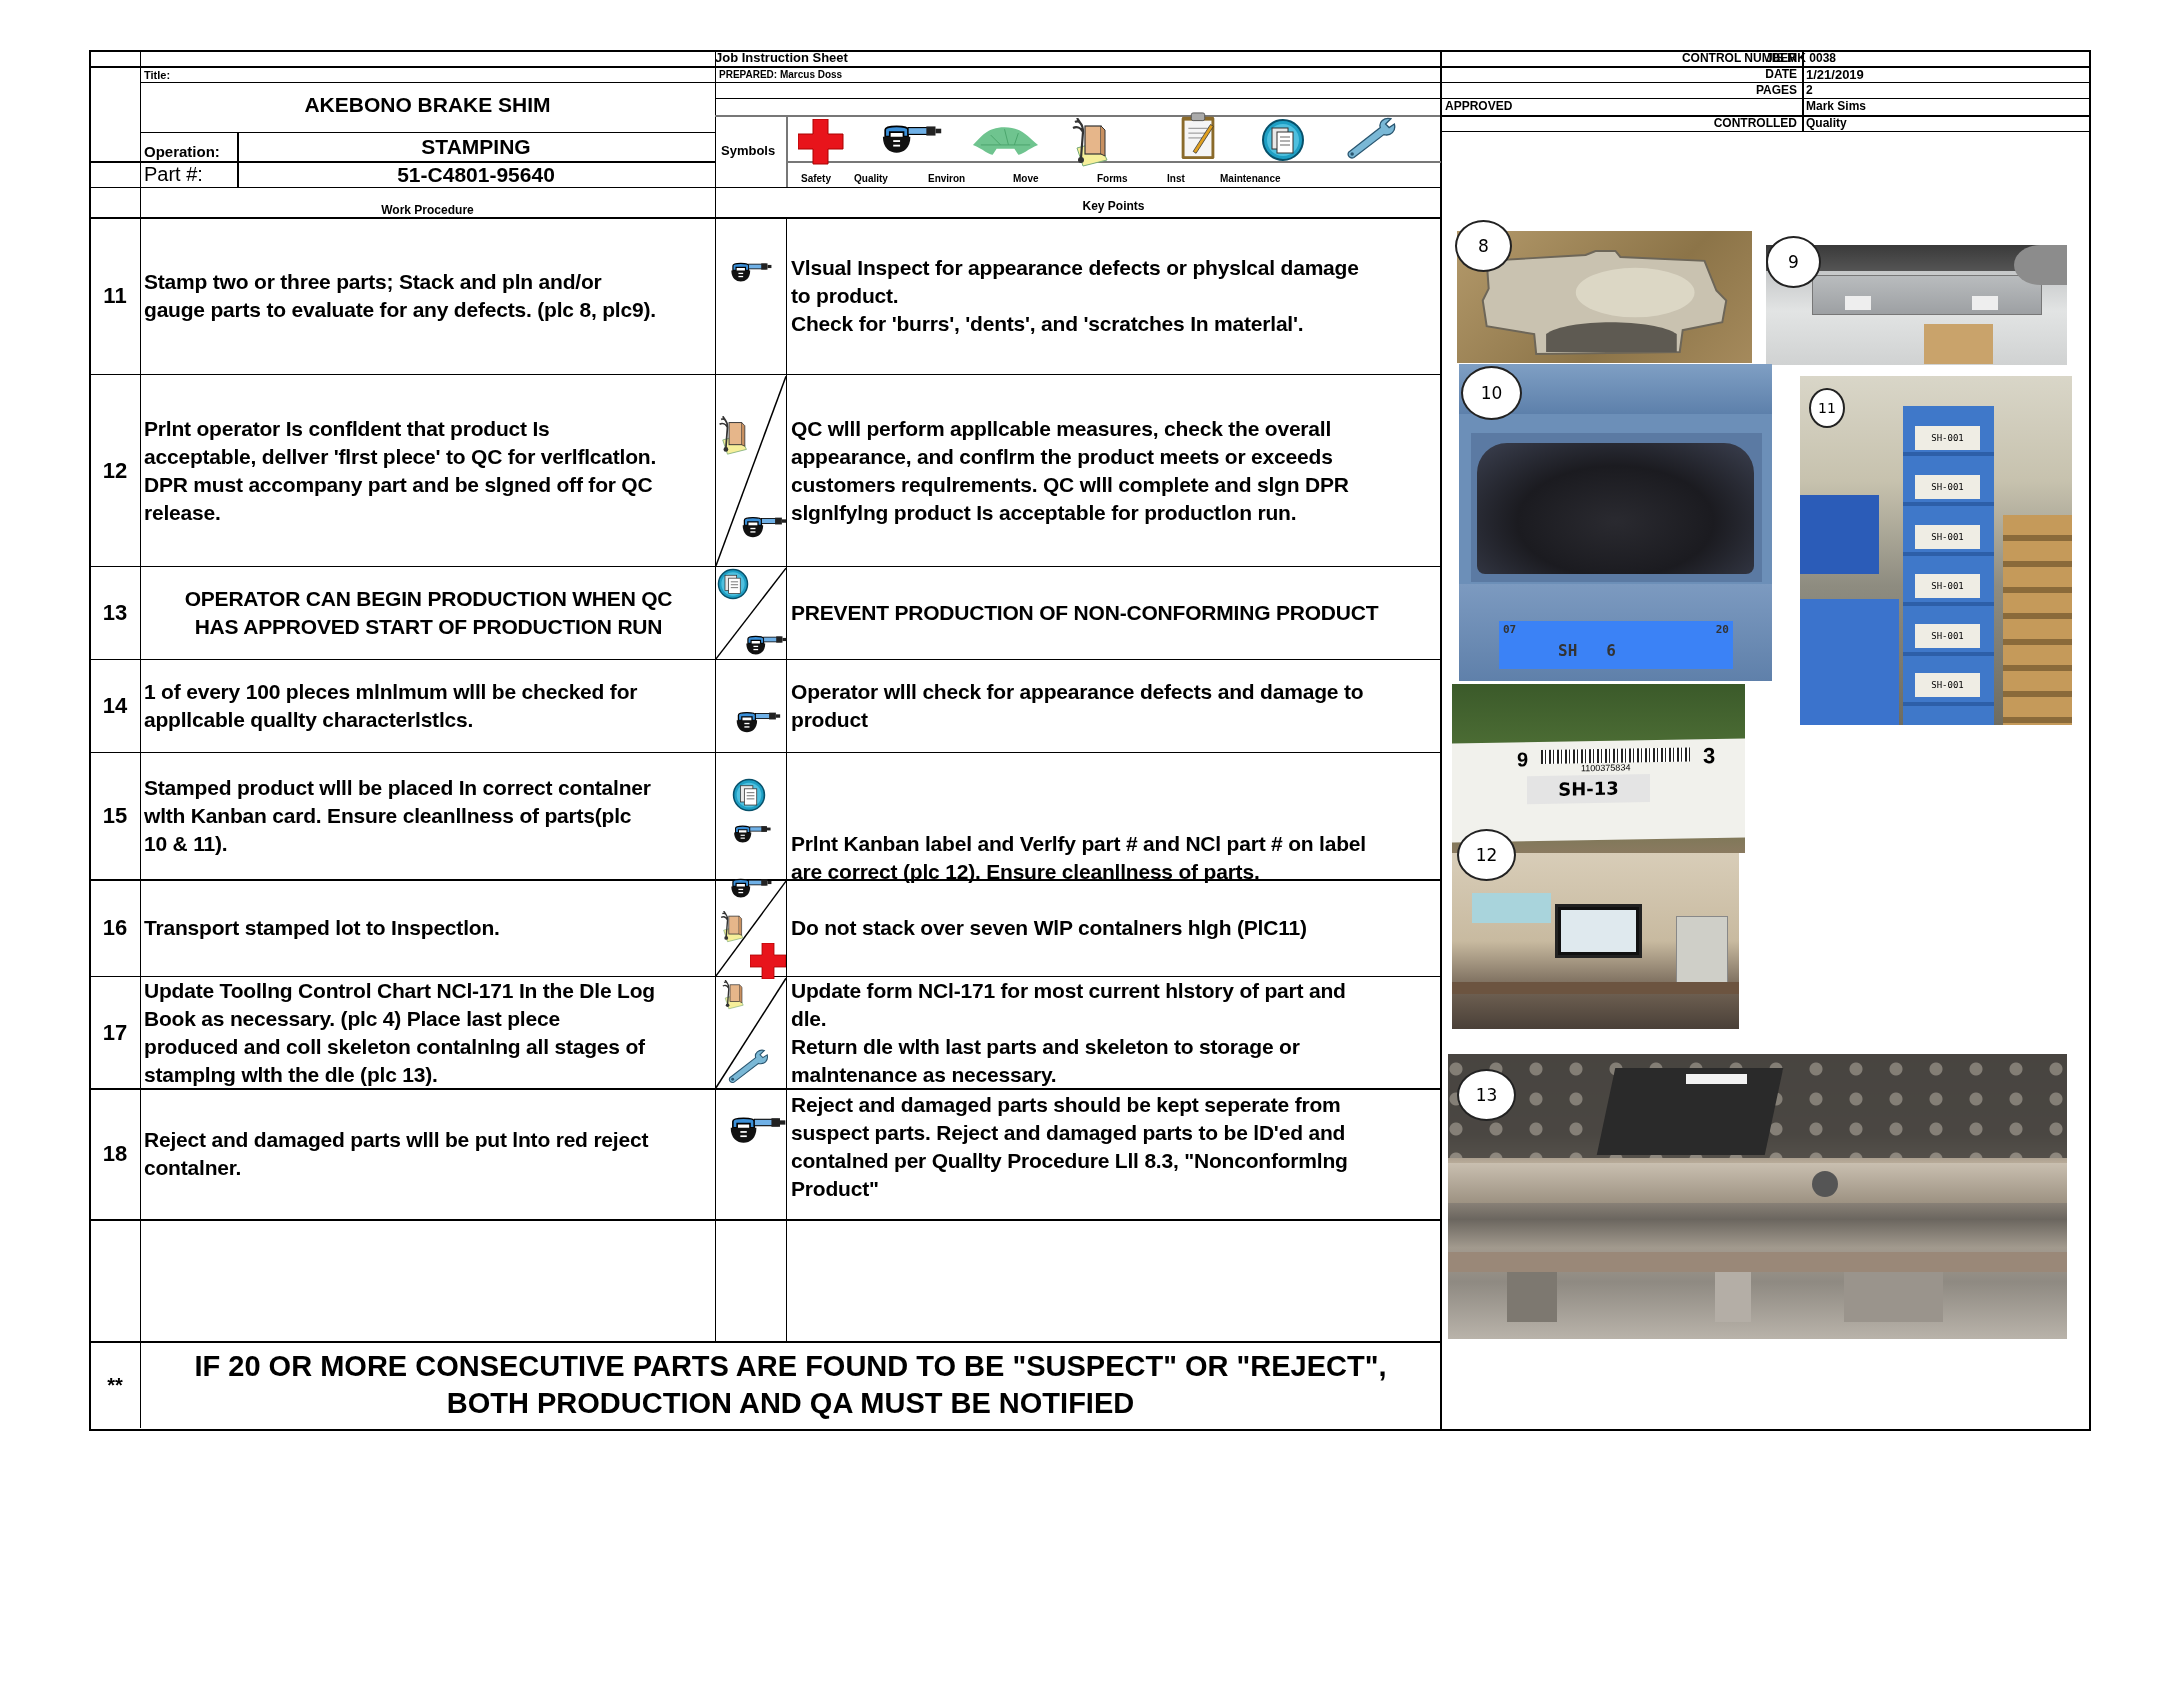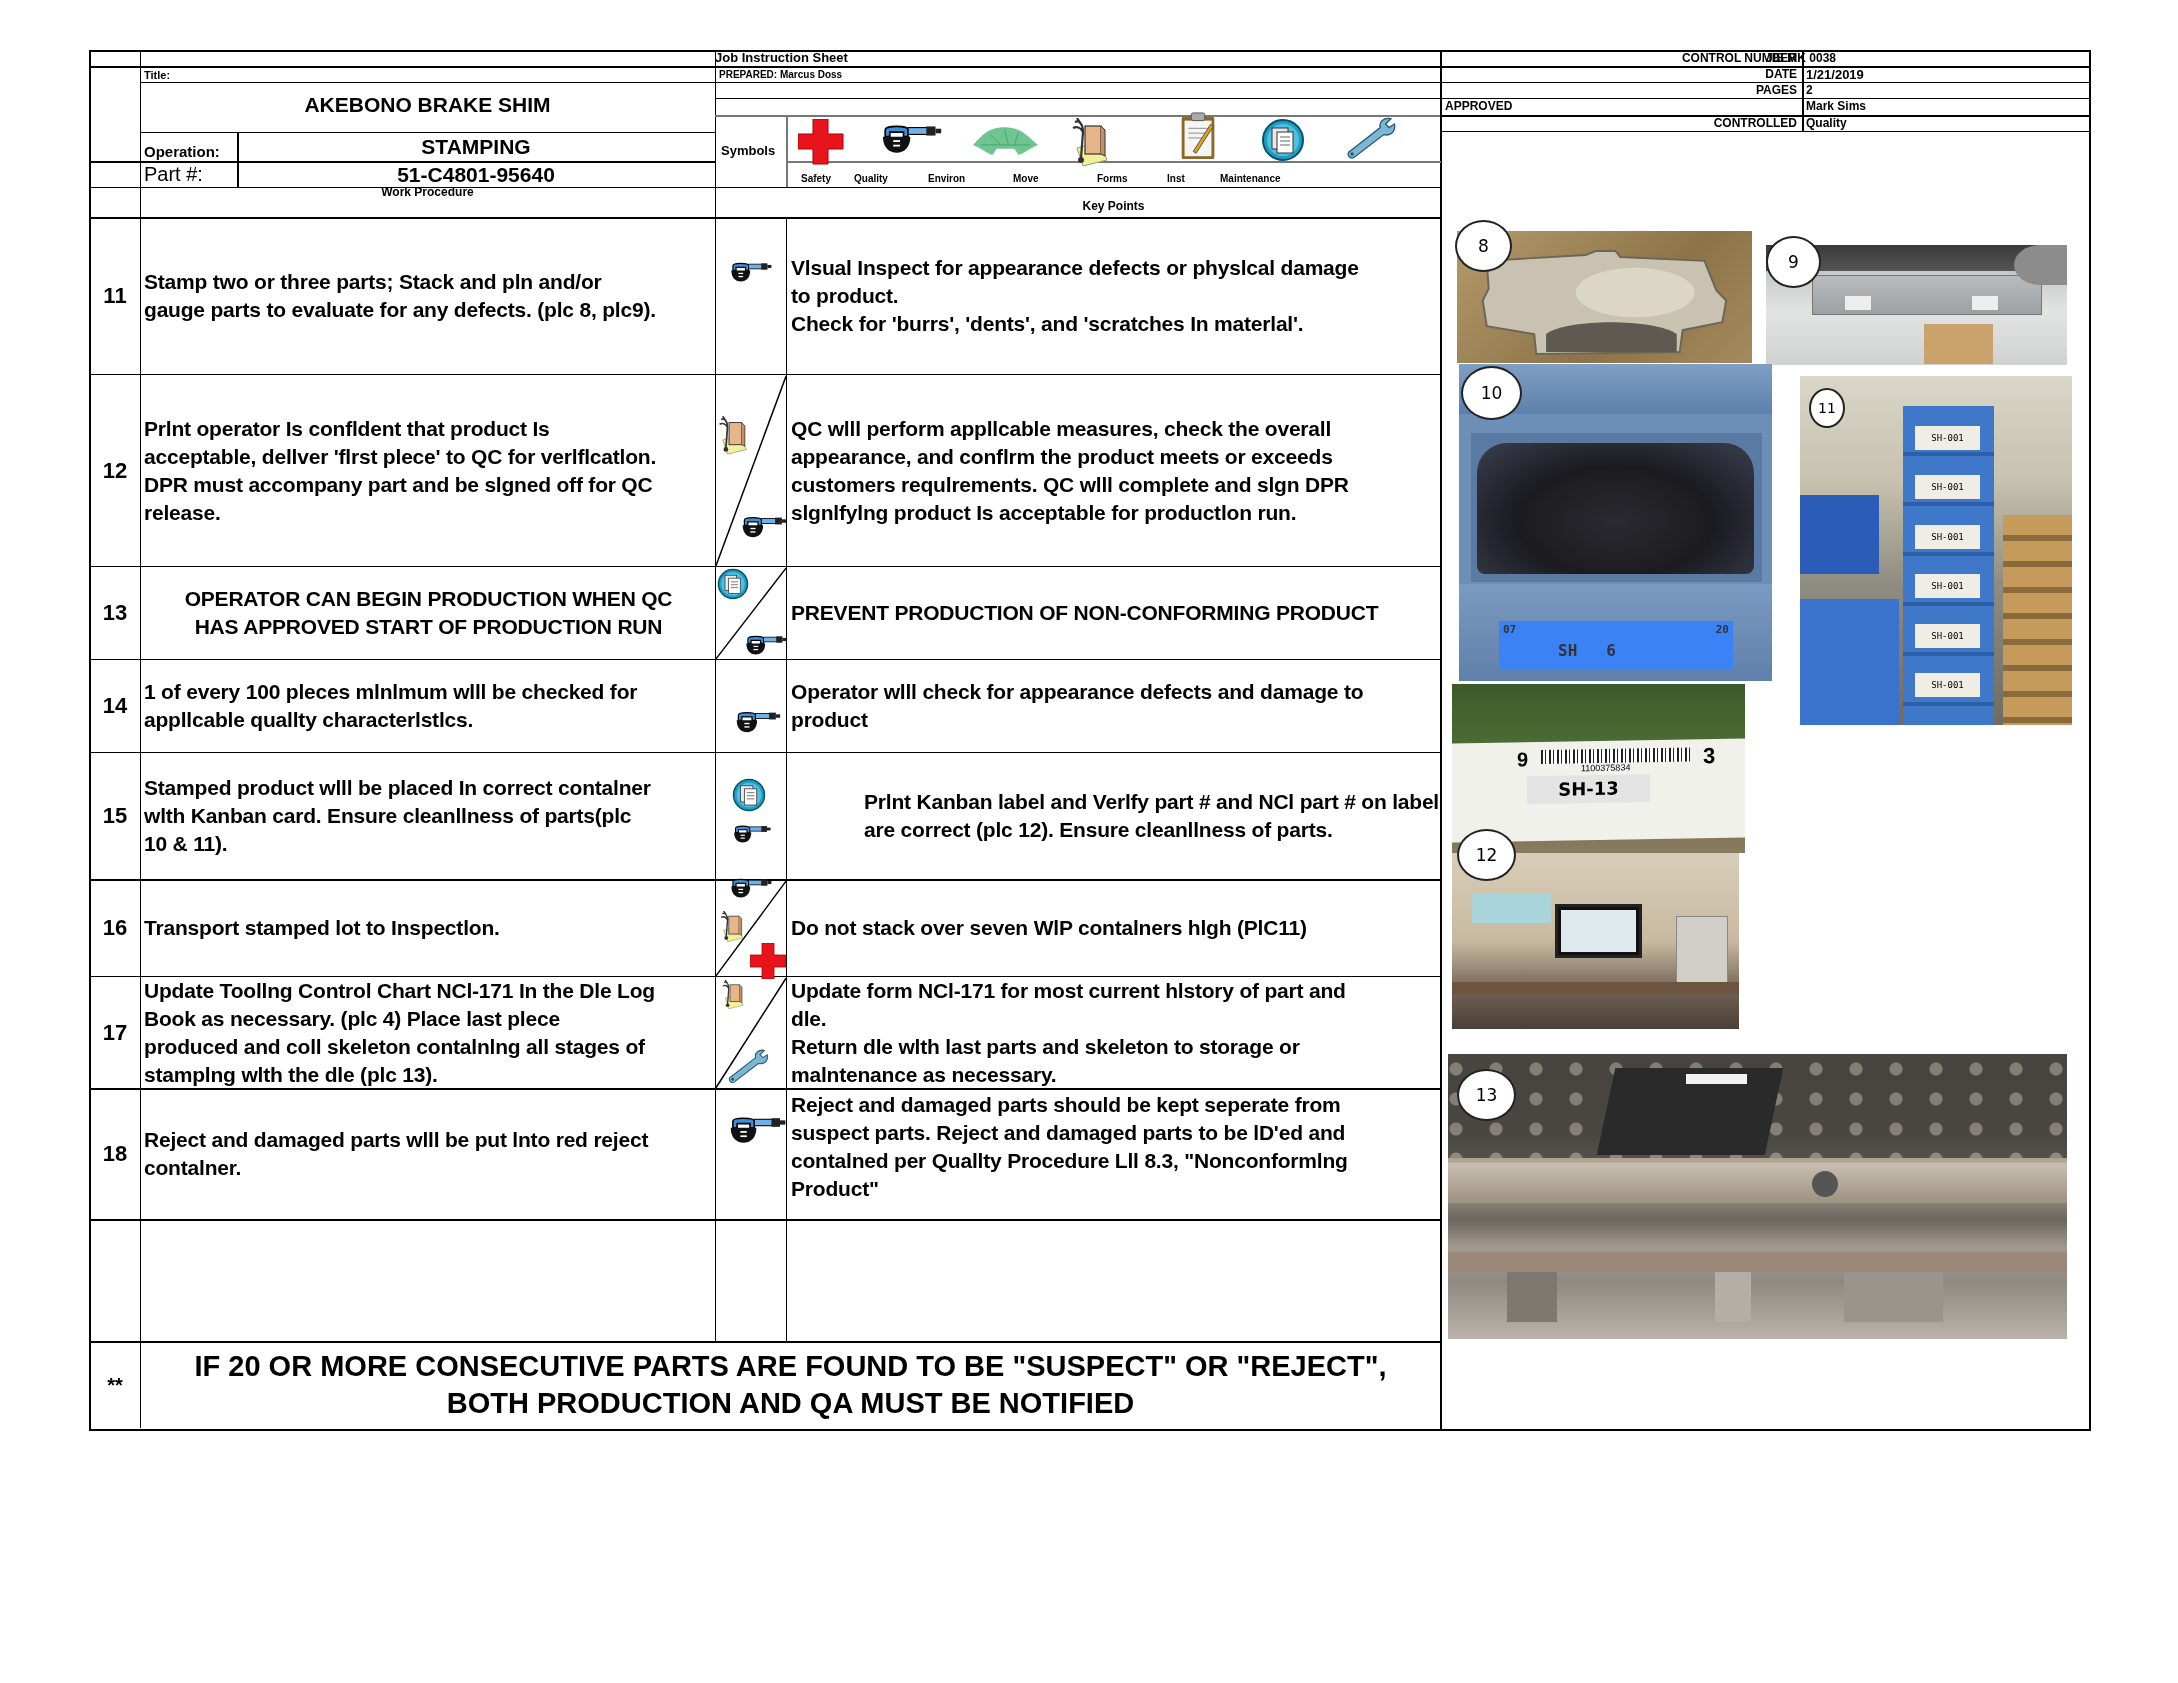--- a/index.html
+++ b/index.html
@@ -80,7 +80,7 @@
 <div class="abs" style="left:237px;top:163px;width:478px;text-align:center;font-size:21px;font-weight:bold;">51-C4801-95640</div>
 <div class="txt tiny" style="left:719px;top:68px;line-height:14px;">PREPARED:  Marcus Doss</div>
 <div class="txt" style="left:721px;top:143px;font-size:13px;">Symbols</div>
-<div class="abs" style="left:140px;top:185px;width:575px;text-align:center;font-size:12px;font-weight:bold;">Work Procedure</div>
+<div class="abs" style="left:140px;top:203px;width:575px;text-align:center;font-size:12px;font-weight:bold;">Work Procedure</div>
 <div class="abs" style="left:786px;top:199px;width:655px;text-align:center;font-size:12px;font-weight:bold;">Key Points</div>
 
 <div class="abs" style="left:1445px;top:51px;width:352px;text-align:right;font-size:12px;font-weight:bold;line-height:15px;">CONTROL NUMBER</div>

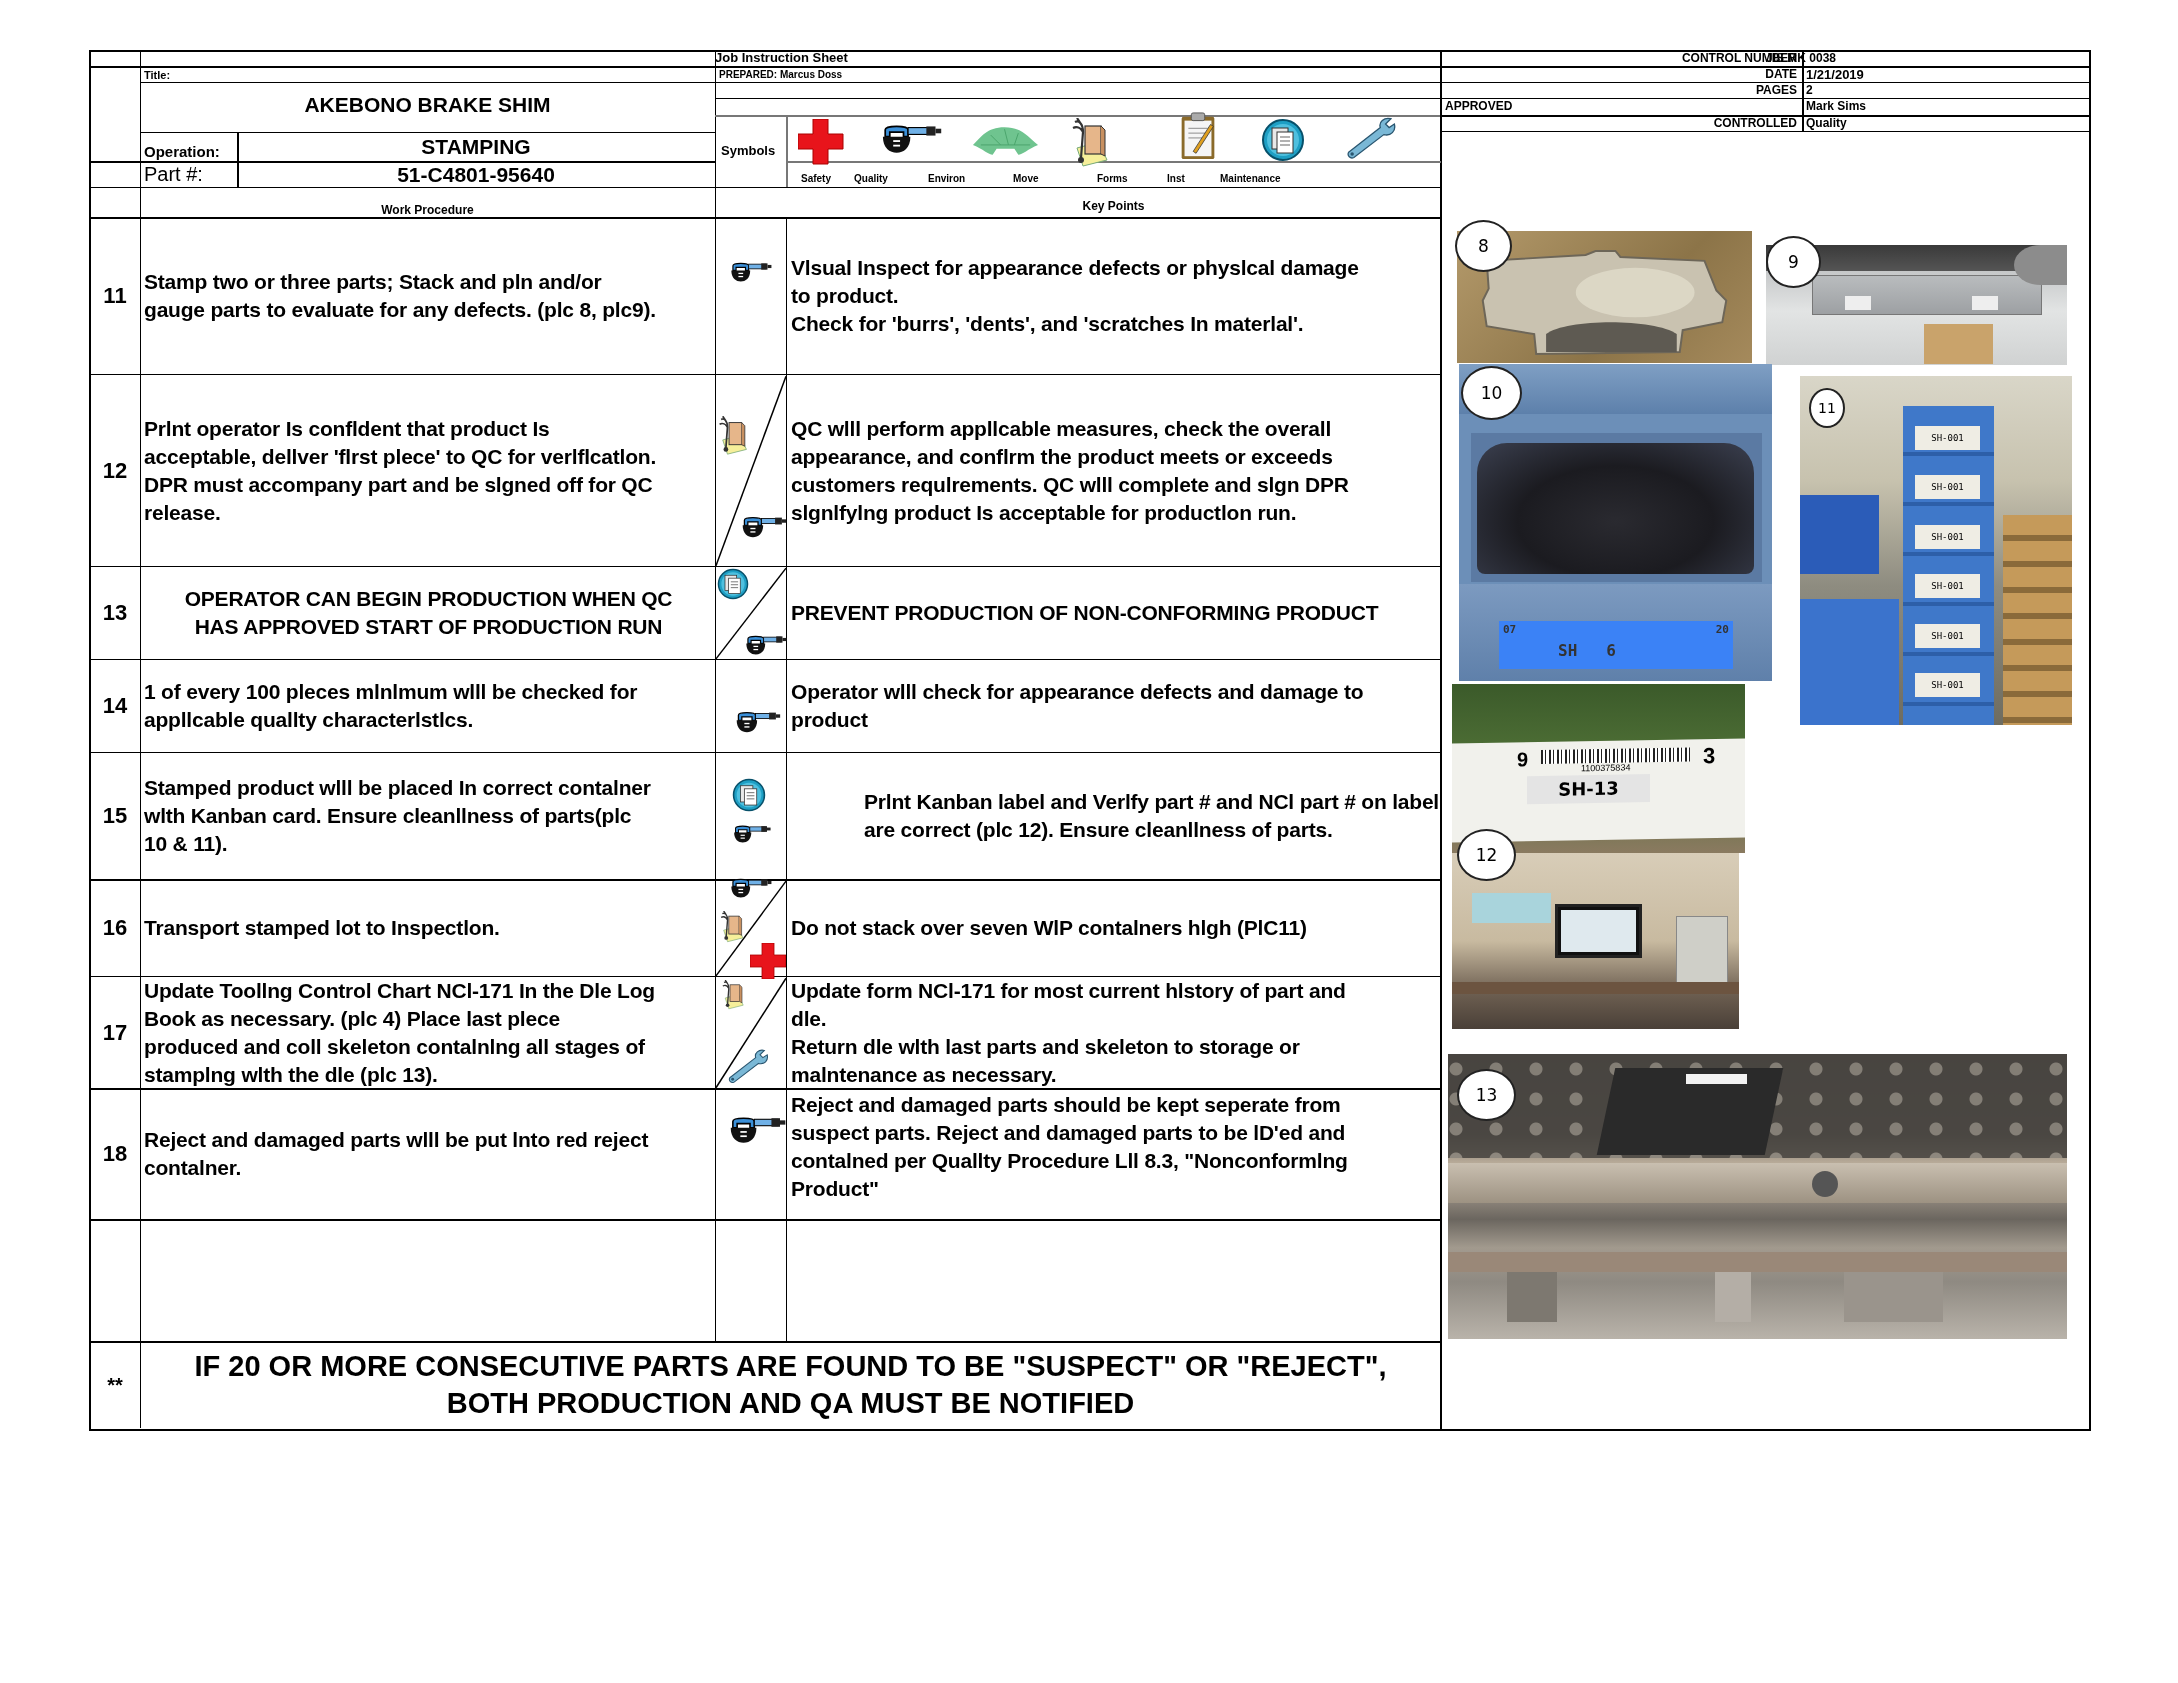--- a/index.html
+++ b/index.html
@@ -244,7 +244,7 @@
 wlth Kanban card.  Ensure cleanllness of parts(plc
 10 &amp; 11).</span>
   </div>
-<div class="cell" style="left:791px;top:753px;width:648px;height:126px;justify-content:flex-end;">
+<div class="cell" style="left:791px;top:795px;width:648px;height:126px;">
     <span>Prlnt Kanban label and Verlfy part # and NCl part # on label
 are correct (plc 12). Ensure cleanllness of parts.</span>
   </div>

